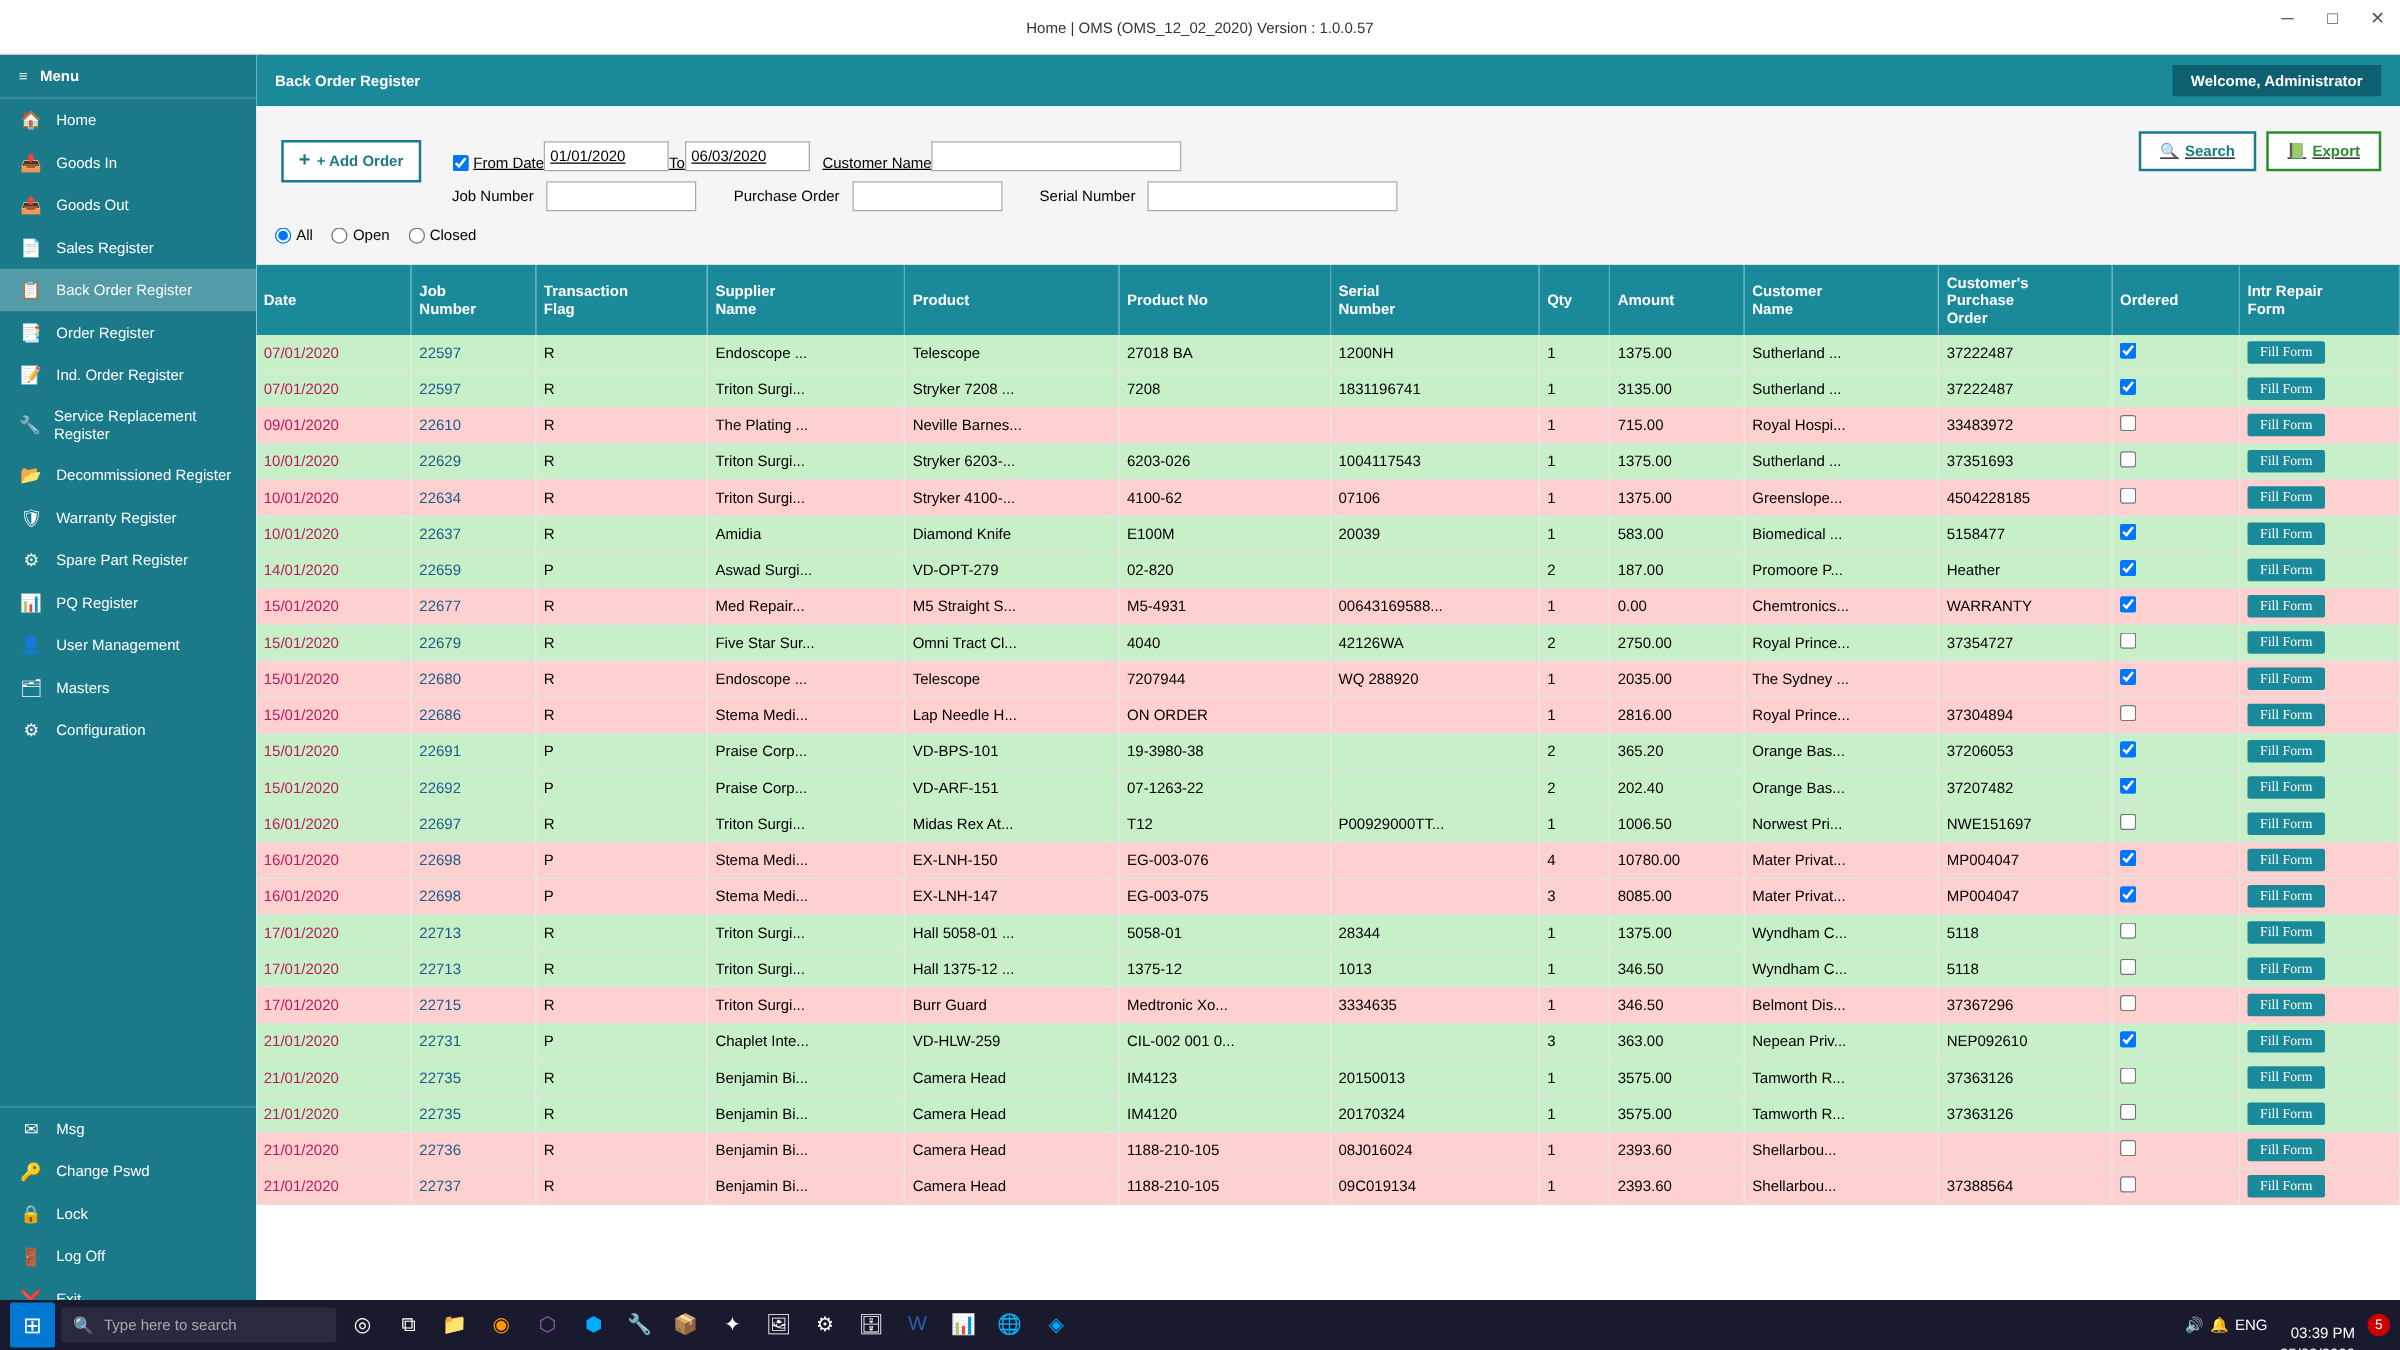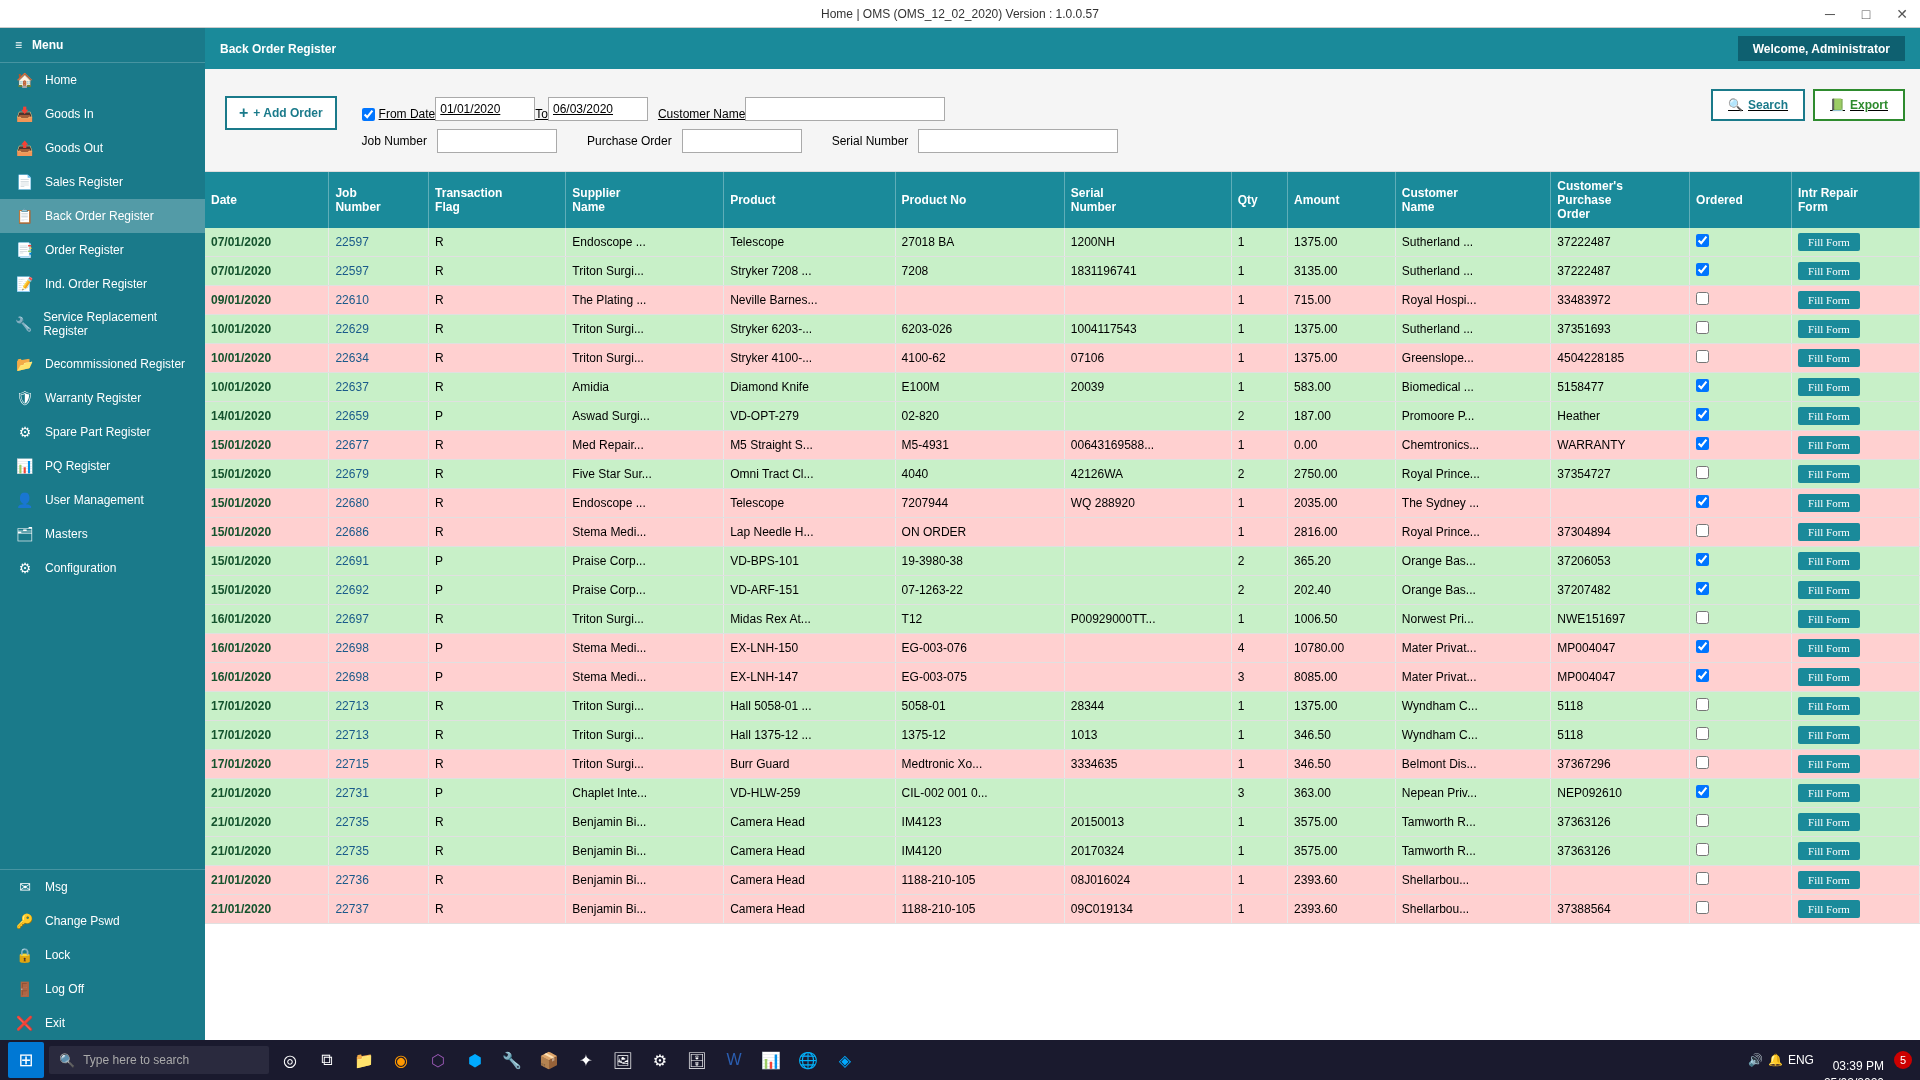--- a/index.html
+++ b/index.html
@@ -8,7 +8,7 @@
     
     .title-bar {
       background: #fff;
-      height: 28px;
+      height: 44px;
       display: flex;
       align-items: center;
       justify-content: center;

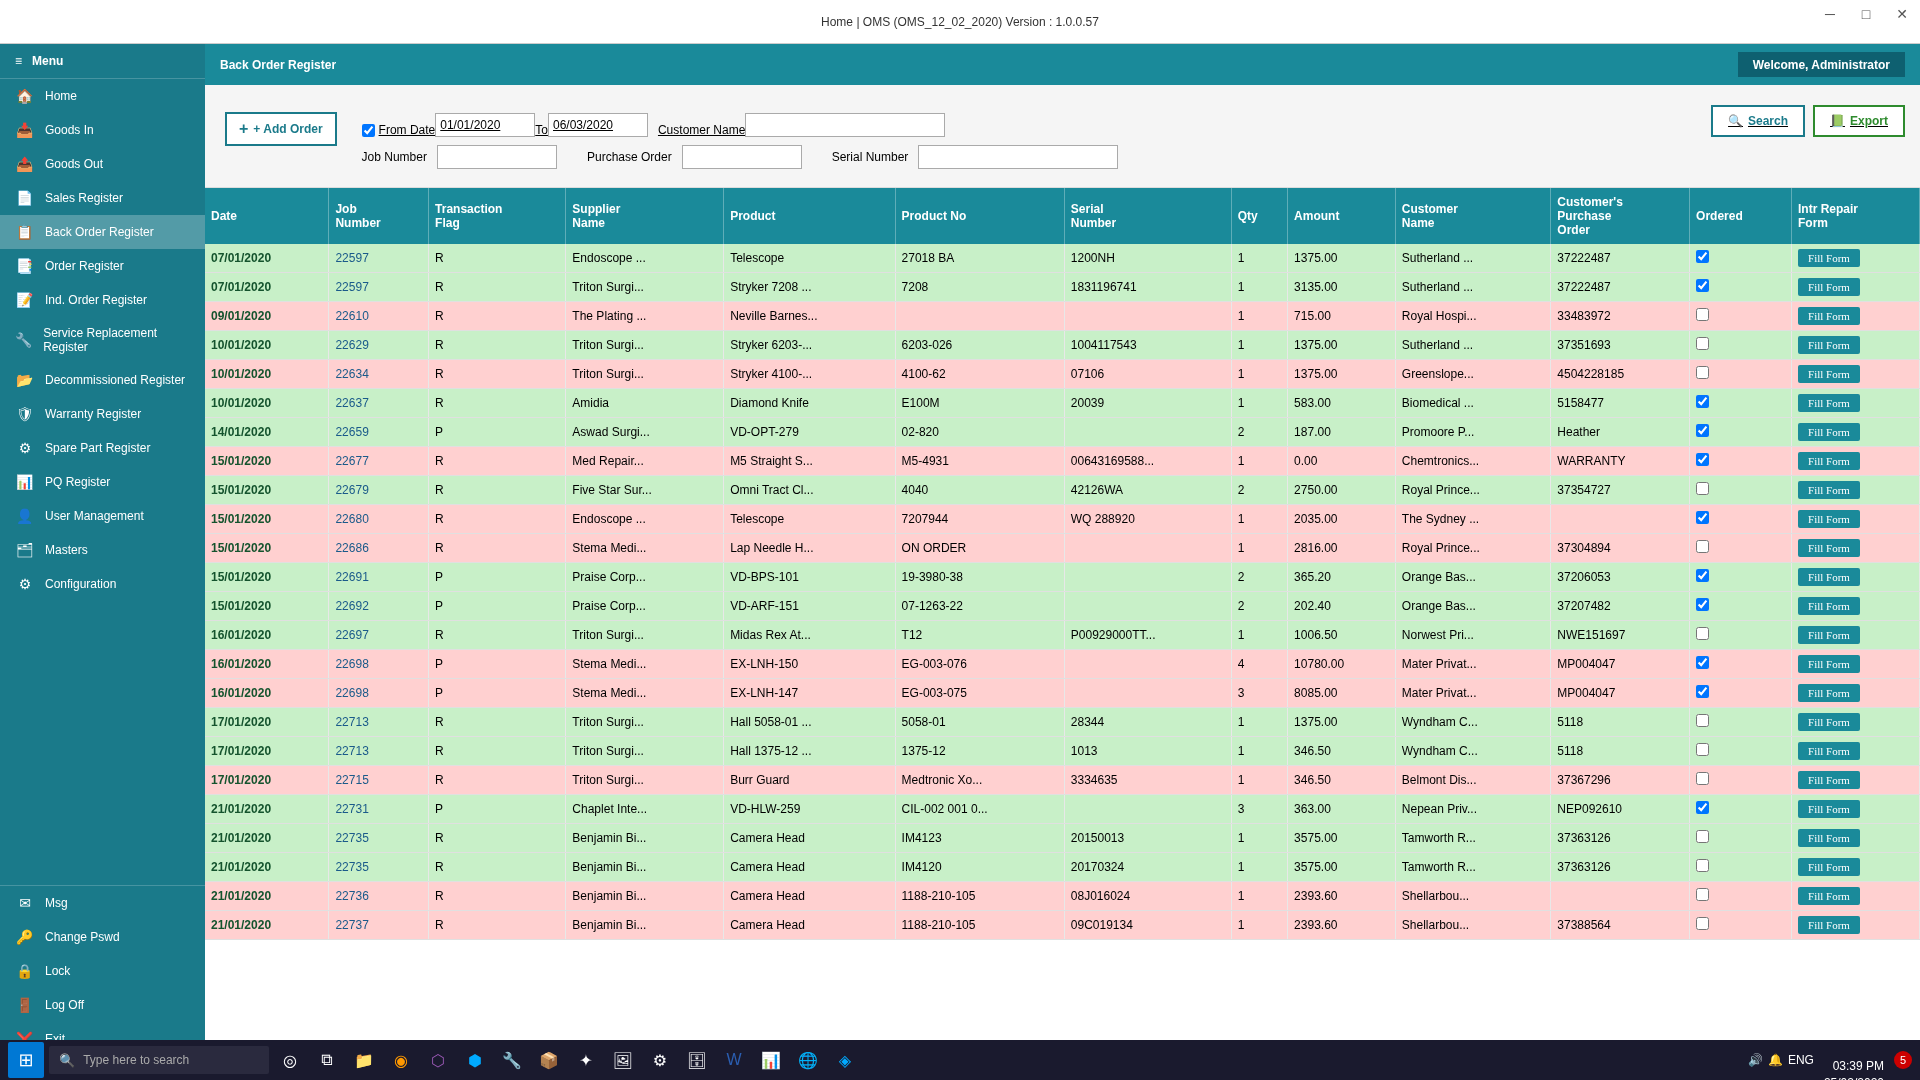--- a/index.html
+++ b/index.html
@@ -458,6 +458,20 @@
         </div>
       </div>
 
+      <div class="radio-group">
+        <label class="radio-label">
+          <input type="radio" name="status" checked="" style="">
+          <span>All</span>
+        </label>
+        <label class="radio-label">
+          <input type="radio" name="status" style="">
+          <span>Open</span>
+        </label>
+        <label class="radio-label">
+          <input type="radio" name="status" style="">
+          <span>Closed</span>
+        </label>
+      </div>
     </div>
 
     <div class="table-area">

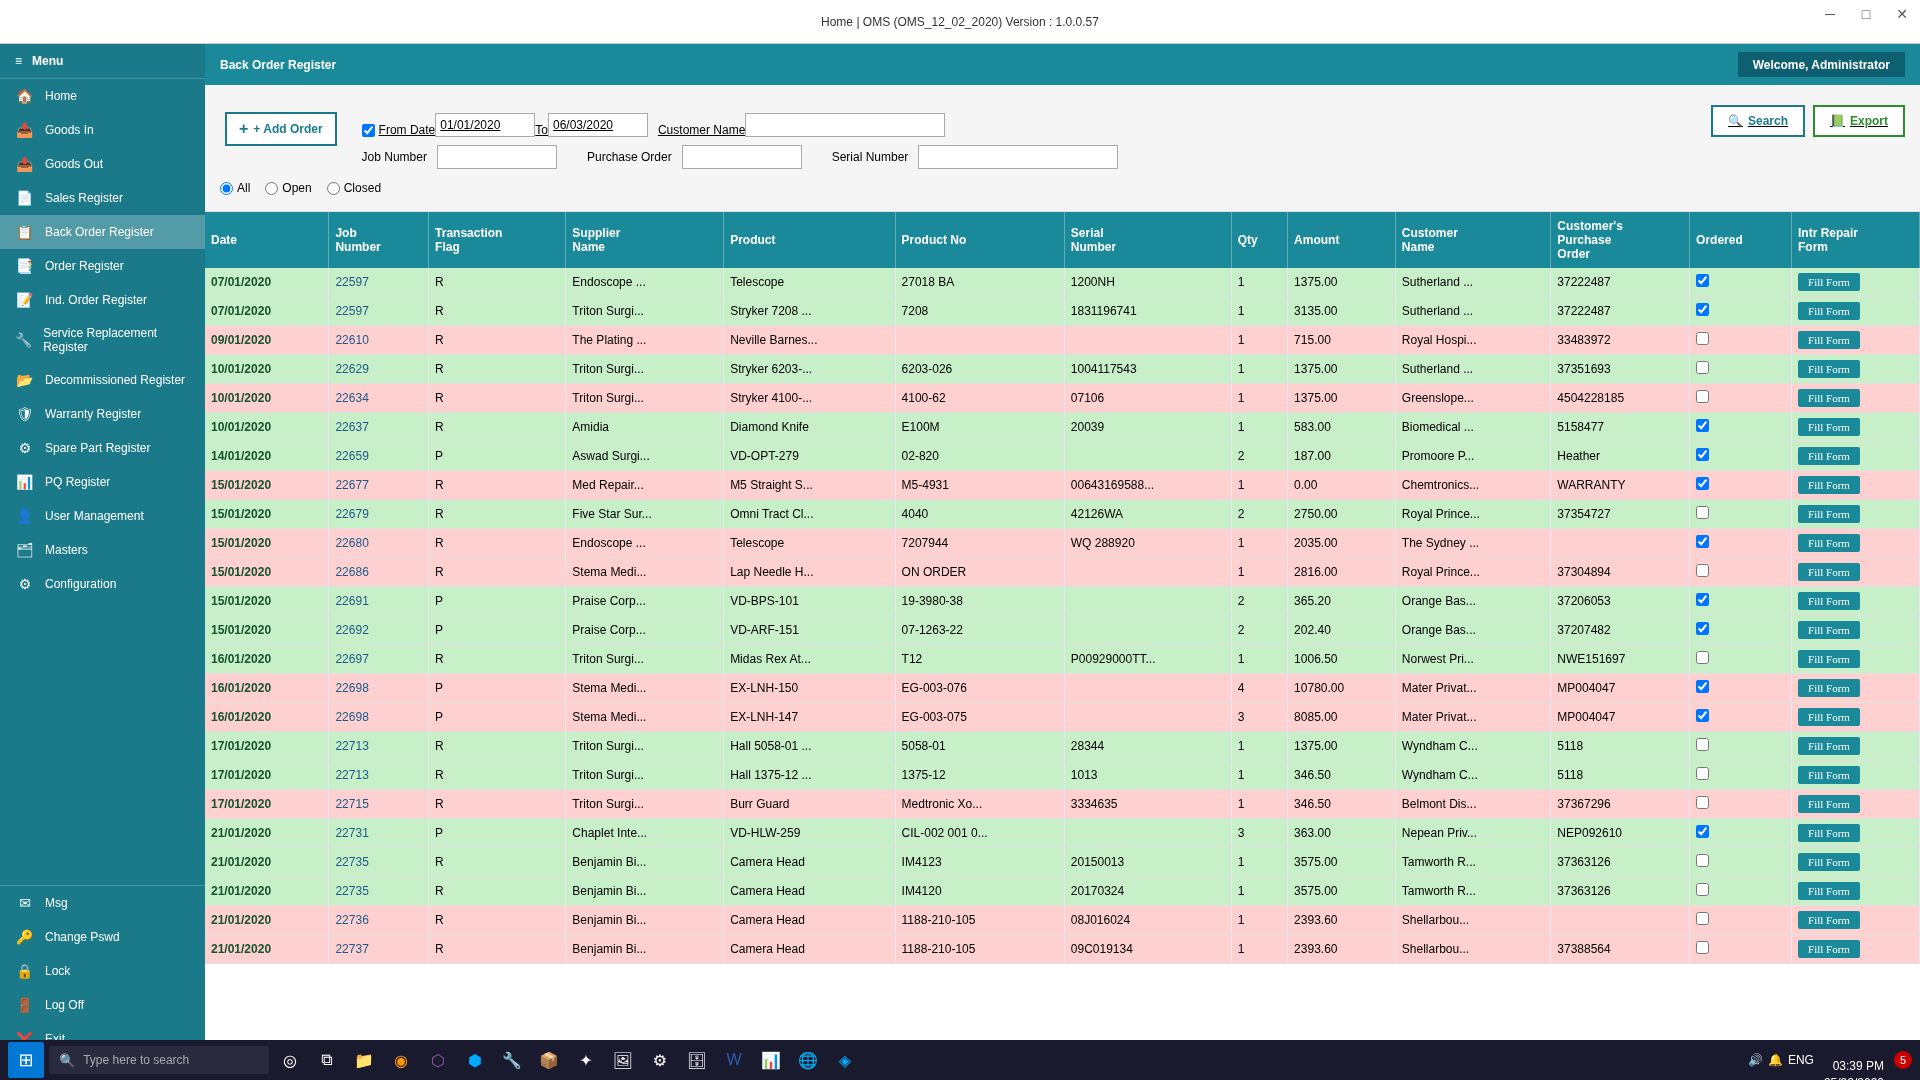--- a/index.html
+++ b/index.html
@@ -230,7 +230,7 @@
       border-radius: 2px;
       font-family: Liberation Serif, serif;
     }
-    .col-date { color: #14532d; font-weight: bold; }
+    .col-date { color: #be185d; font-weight: normal; }
     .col-job { color: #1a5a8a; }
 
     

